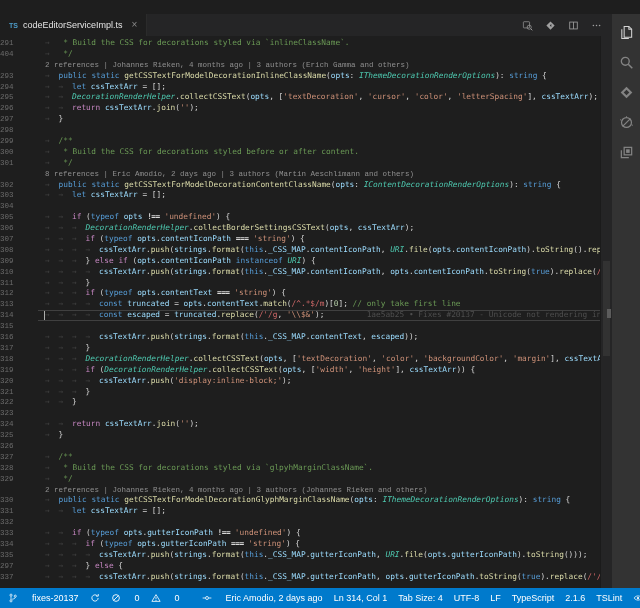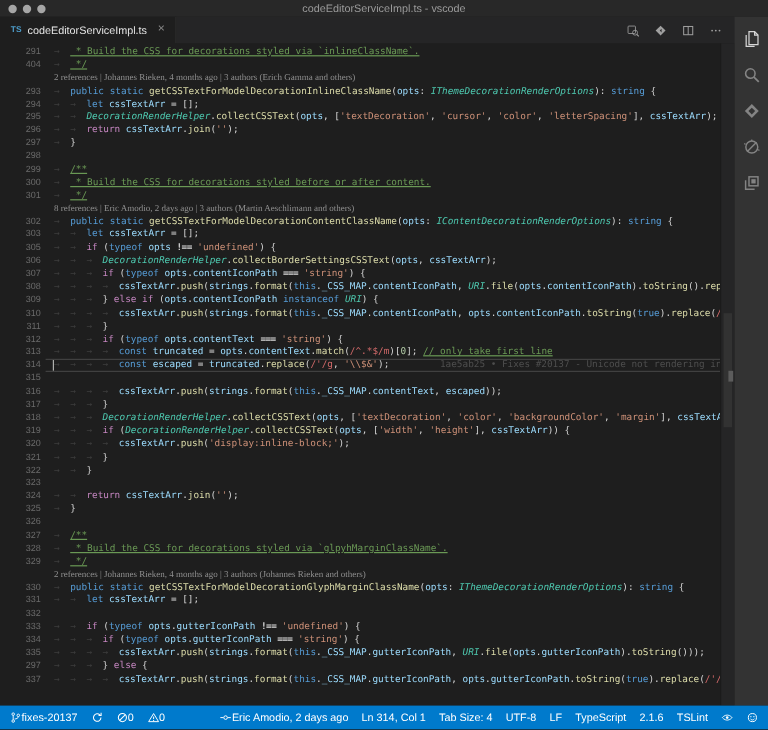--- a/index.html
+++ b/index.html
@@ -75,14 +75,6 @@
 
 <div class="window">
 
-  <div class="titlebar">
-    <div class="traffic">
-      <span></span>
-      <span></span>
-      <span></span>
-    </div>
-    <div class="win-title">codeEditorServiceImpl.ts - vscode</div>
-  </div>
 
   <div class="main">
     <div class="editor-col">

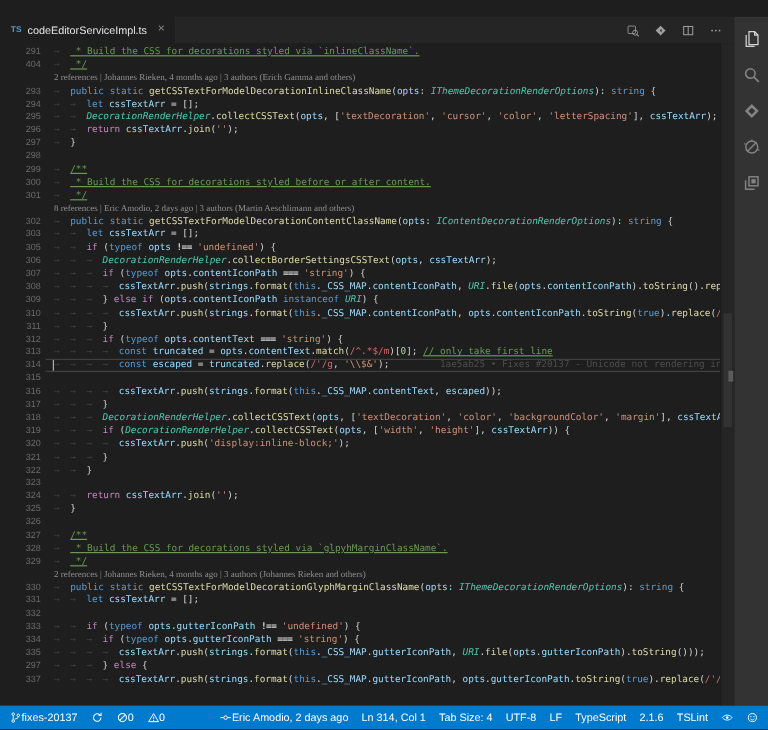--- a/index.html
+++ b/index.html
@@ -31,7 +31,7 @@
   .editor { flex:1; display:flex; overflow:hidden; position:relative; }
   #code-rows { flex:1; min-width:0; overflow:hidden; padding-top:2px; }
   .row { height:10.9px; line-height:10.9px; white-space:pre; display:flex; position:relative; }
-  .ln { width:34px; flex-shrink:0; text-align:right; color:#6b6b6b; font-family:Liberation Sans, sans-serif; font-size:7.5px; }
+  .ln { width:34px; flex-shrink:0; color:#6b6b6b; font-family:Liberation Mono, monospace; font-size:7.5px; }
   .code-text { font-family:"DejaVu Sans Mono", monospace; font-size:7.8px; padding-left:11px; color:#d4d4d4; position:relative; }
   .lens-text { font-family:Liberation Serif, serif; font-size:7.5px; color:#8f8f8f; padding-left:11px; }
   .tab-ws { display:inline-block; width:13.5px; color:#3e3e3e; }

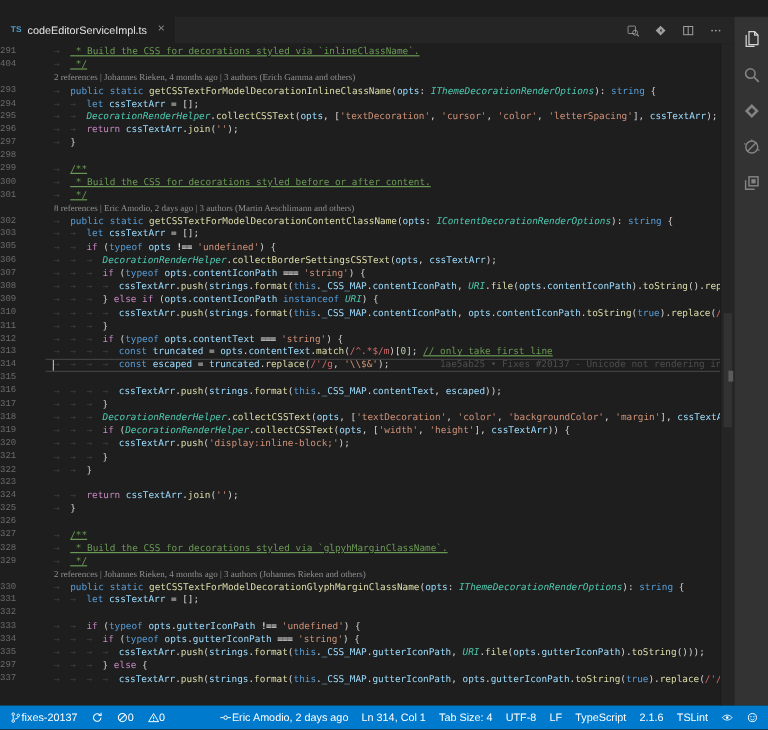--- a/index.html
+++ b/index.html
@@ -37,7 +37,7 @@
   .tab-ws { display:inline-block; width:13.5px; color:#3e3e3e; }
   .row.current::after { content:''; position:absolute; left:38px; right:0; top:0; bottom:0; border-top:1px solid #404040; border-bottom:1px solid #404040; pointer-events:none; }
   .cursor { position:absolute; left:10px; top:1px; width:1px; height:8.5px; background:#aeafad; }
-  .tk-c { color:#6a9955;text-decoration:underline; } 
+  .tk-c { color:#6a9955; } 
   .tk-k { color:#569cd6; } 
   .tk-f { color:#c586c0; } 
   .tk-y { color:#dcdcaa; } 

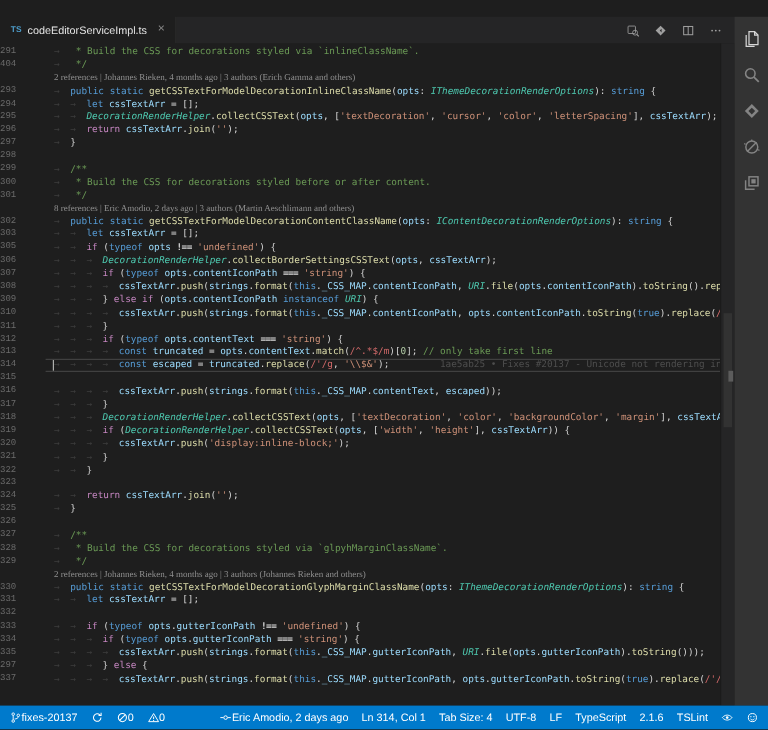--- a/index.html
+++ b/index.html
@@ -33,7 +33,7 @@
   .row { height:10.9px; line-height:10.9px; white-space:pre; display:flex; position:relative; }
   .ln { width:34px; flex-shrink:0; color:#6b6b6b; font-family:Liberation Mono, monospace; font-size:7.5px; }
   .code-text { font-family:"DejaVu Sans Mono", monospace; font-size:7.8px; padding-left:11px; color:#d4d4d4; position:relative; }
-  .lens-text { font-family:Liberation Serif, serif; font-size:7.5px; color:#8f8f8f; padding-left:11px; }
+  .lens-text { font-family:Liberation Mono, monospace; font-size:7.5px; color:#8f8f8f; padding-left:11px; }
   .tab-ws { display:inline-block; width:13.5px; color:#3e3e3e; }
   .row.current::after { content:''; position:absolute; left:38px; right:0; top:0; bottom:0; border-top:1px solid #404040; border-bottom:1px solid #404040; pointer-events:none; }
   .cursor { position:absolute; left:10px; top:1px; width:1px; height:8.5px; background:#aeafad; }

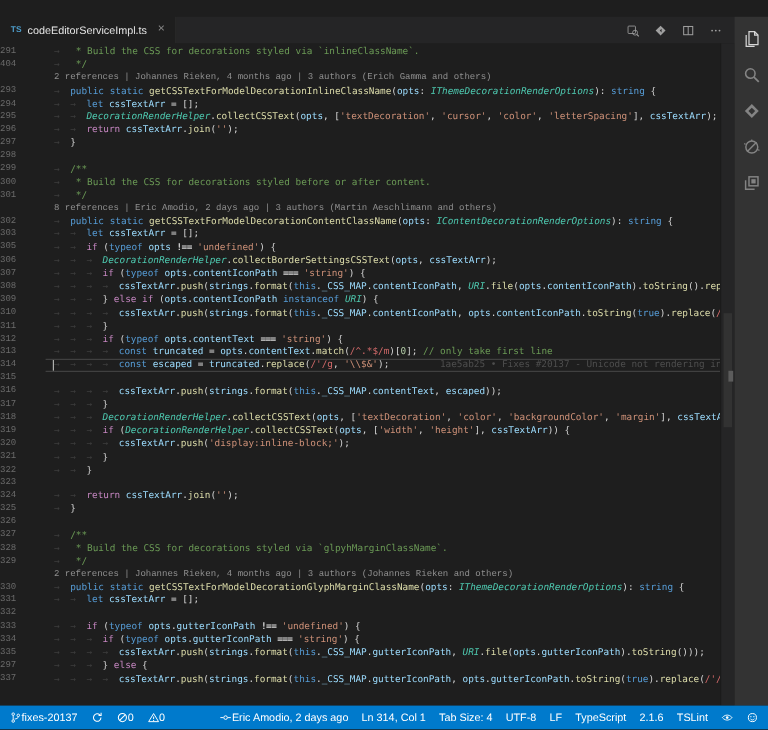--- a/index.html
+++ b/index.html
@@ -130,6 +130,7 @@
             <div class="row"><span class="ln"></span><span class="lens-text">8 references | Eric Amodio, 2 days ago | 3 authors (Martin Aeschlimann and others)</span></div>
             <div class="row"><span class="ln">302</span><span class="code-text"><span class="tab-ws">→</span><span class="tk-k">public</span><span class="tk-p"> </span><span class="tk-k">static</span><span class="tk-p"> </span><span class="tk-y">getCSSTextForModelDecorationContentClassName</span><span class="tk-p">(</span><span class="tk-v">opts</span><span class="tk-p">: </span><span class="tk-t">IContentDecorationRenderOptions</span><span class="tk-p">): </span><span class="tk-k">string</span><span class="tk-p"> {</span></span></div>
             <div class="row"><span class="ln">303</span><span class="code-text"><span class="tab-ws">→</span><span class="tab-ws">→</span><span class="tk-k">let</span><span class="tk-p"> </span><span class="tk-v">cssTextArr</span><span class="tk-p"> = [];</span></span></div>
+            <div class="row"><span class="ln">304</span><span class="code-text"></span></div>
             <div class="row"><span class="ln">305</span><span class="code-text"><span class="tab-ws">→</span><span class="tab-ws">→</span><span class="tk-f">if</span><span class="tk-p"> (</span><span class="tk-k">typeof</span><span class="tk-p"> </span><span class="tk-v">opts</span><span class="tk-p"> </span><span class="tk-o">!==</span><span class="tk-p"> </span><span class="tk-s">'undefined'</span><span class="tk-p">) {</span></span></div>
             <div class="row"><span class="ln">306</span><span class="code-text"><span class="tab-ws">→</span><span class="tab-ws">→</span><span class="tab-ws">→</span><span class="tk-t">DecorationRenderHelper</span><span class="tk-p">.</span><span class="tk-y">collectBorderSettingsCSSText</span><span class="tk-p">(</span><span class="tk-v">opts</span><span class="tk-p">, </span><span class="tk-v">cssTextArr</span><span class="tk-p">);</span></span></div>
             <div class="row"><span class="ln">307</span><span class="code-text"><span class="tab-ws">→</span><span class="tab-ws">→</span><span class="tab-ws">→</span><span class="tk-f">if</span><span class="tk-p"> (</span><span class="tk-k">typeof</span><span class="tk-p"> </span><span class="tk-v">opts</span><span class="tk-p">.</span><span class="tk-v">contentIconPath</span><span class="tk-p"> </span><span class="tk-o">===</span><span class="tk-p"> </span><span class="tk-s">'string'</span><span class="tk-p">) {</span></span></div>

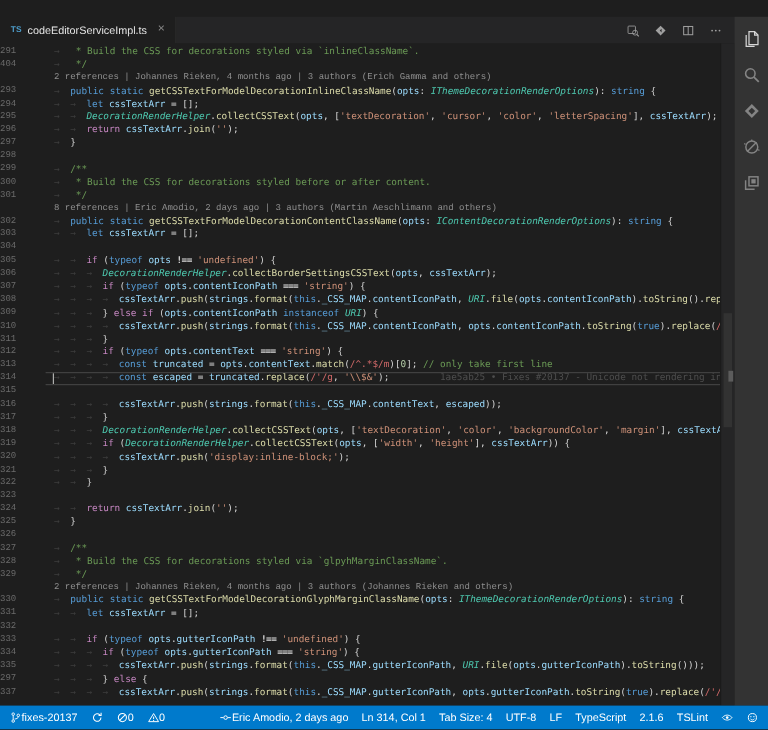--- a/index.html
+++ b/index.html
@@ -66,7 +66,7 @@
   .sb-group { display:flex; align-items:center; }
   .sb-group.left .sb-item { margin-right:11px; }
   .sb-group.right .sb-item { margin-left:11px; }
-  .sb-item { display:flex; align-items:center; gap:0; white-space:nowrap; }
+  .sb-item { display:flex; align-items:center; gap:14px; white-space:nowrap; }
   .sb-icon { display:flex; align-items:center; }
   .sb-icon svg { width:10px; height:10px; }
 </style>

